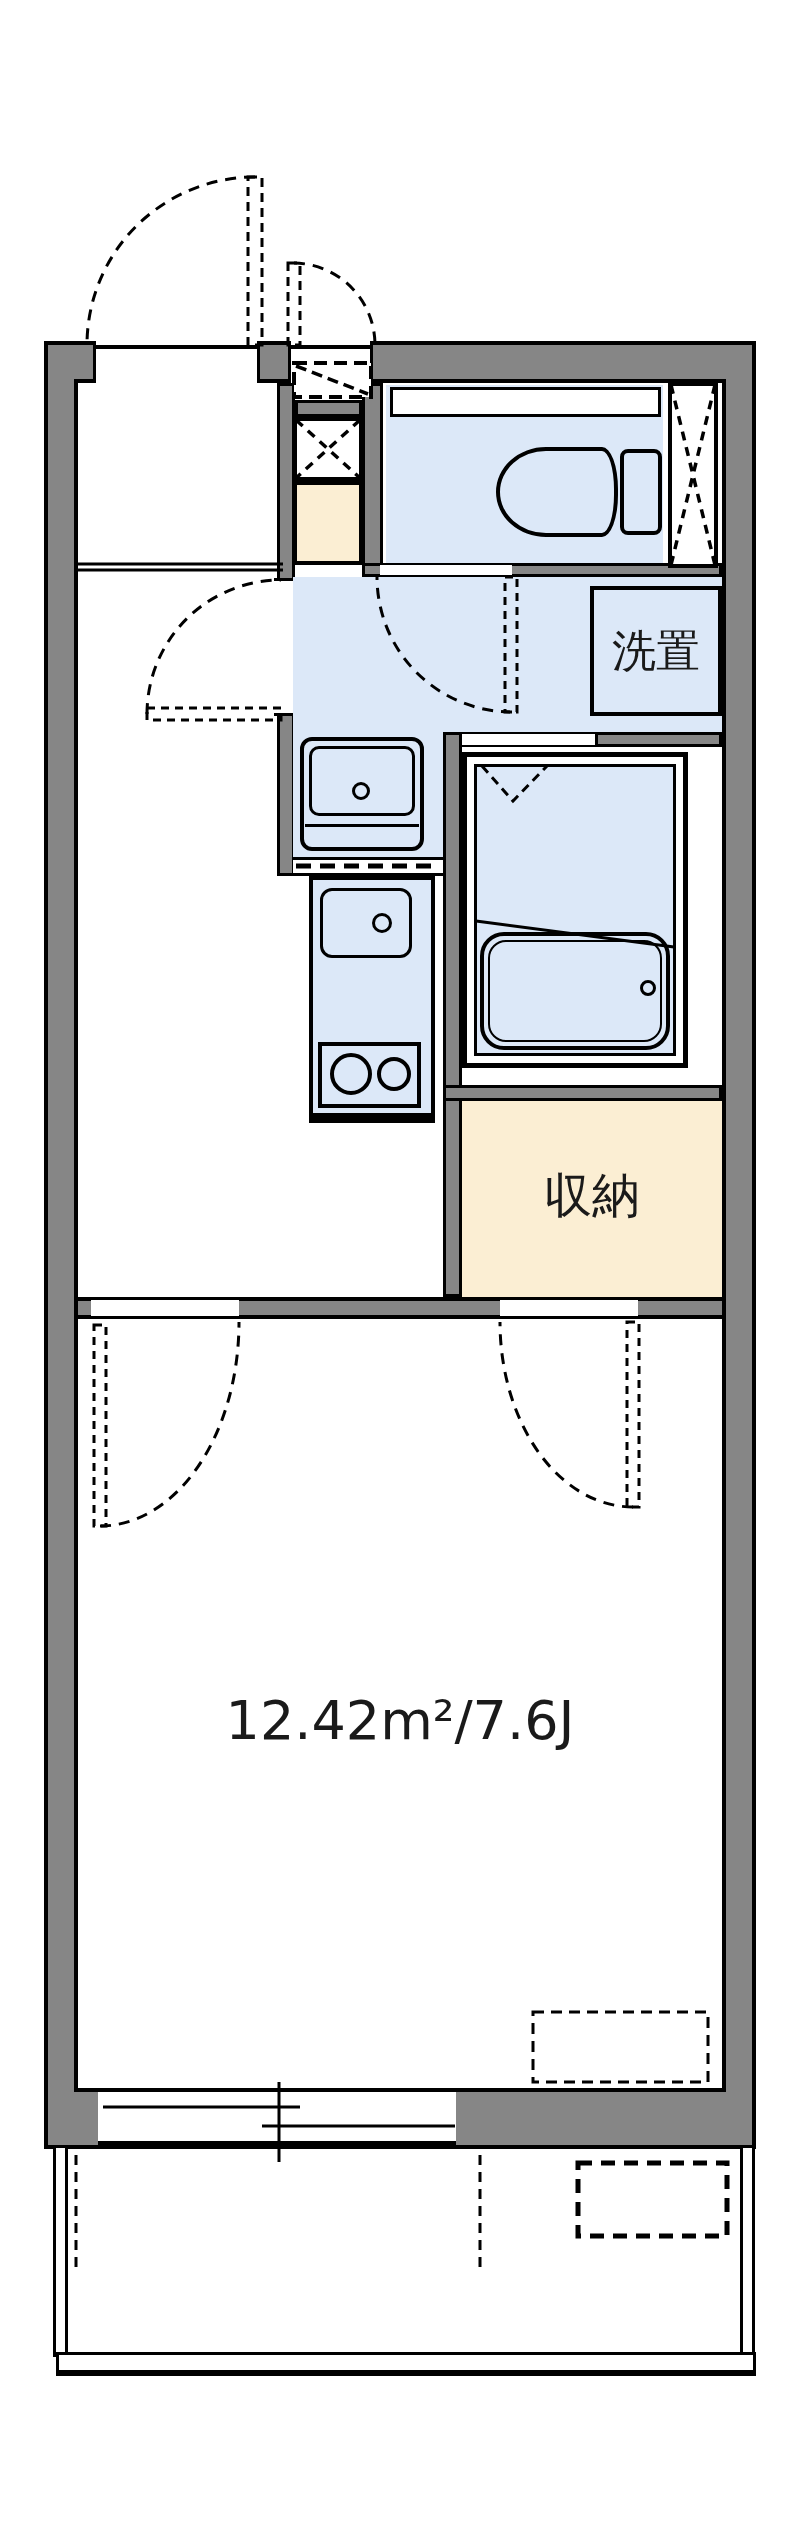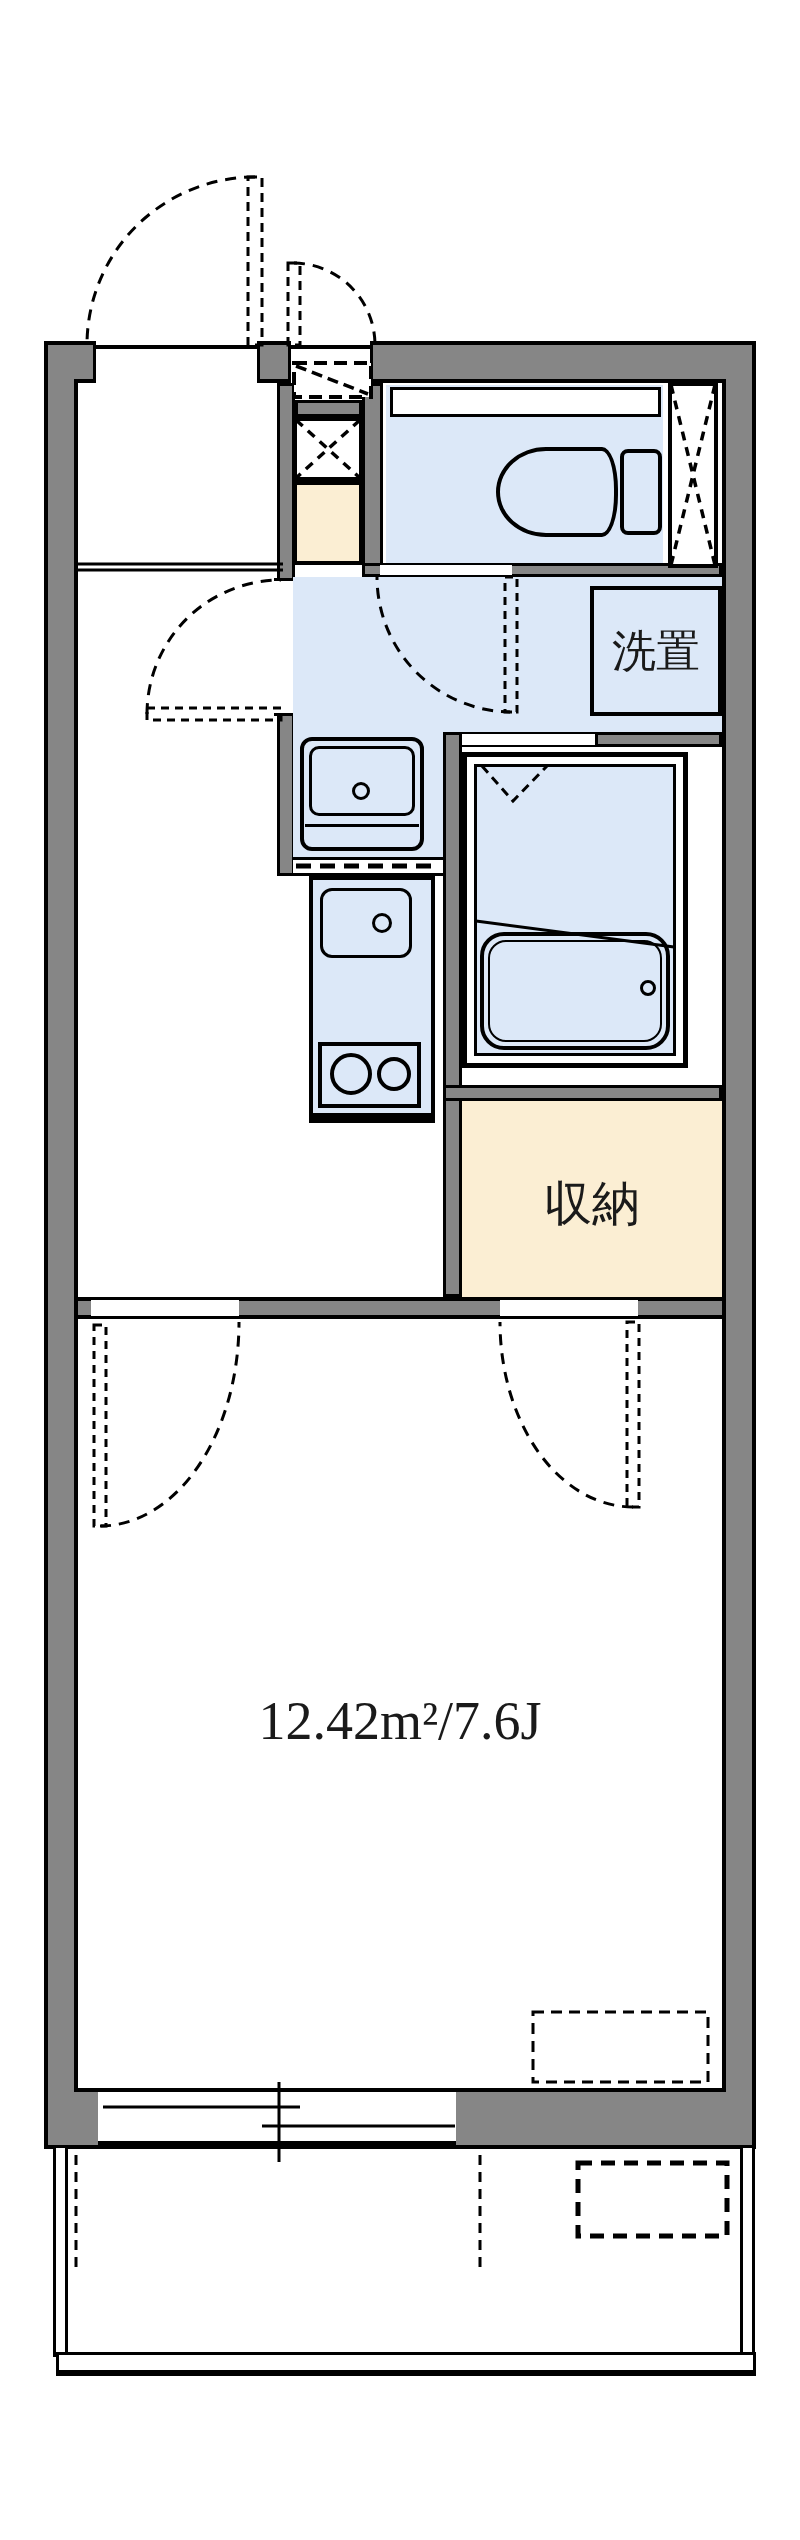--- a/index.html
+++ b/index.html
@@ -72,7 +72,7 @@
   <div class="abs" style="left:640px;top:980px;width:16px;height:16px;border:3px solid #000;border-radius:50%;"></div>
 
   <div class="abs" style="left:462px;top:1101px;width:260px;height:196px;background:#fbeed3;"></div>
-  <div class="abs label" style="left:462px;top:1160px;width:260px;height:70px;font-size:48px;margin-top:8px;">収納</div>
+  <div class="abs label" style="left:462px;top:1160px;width:260px;height:70px;font-size:48px;">収納</div>
 
   <div class="abs" style="left:78px;top:1297px;width:644px;height:22px;background:#868686;border-top:4px solid #000;border-bottom:4px solid #000;"></div>
   <div class="abs" style="left:91px;top:1297px;width:148px;height:22px;background:#fff;border-top:3px solid #000;border-bottom:3px solid #000;"></div>

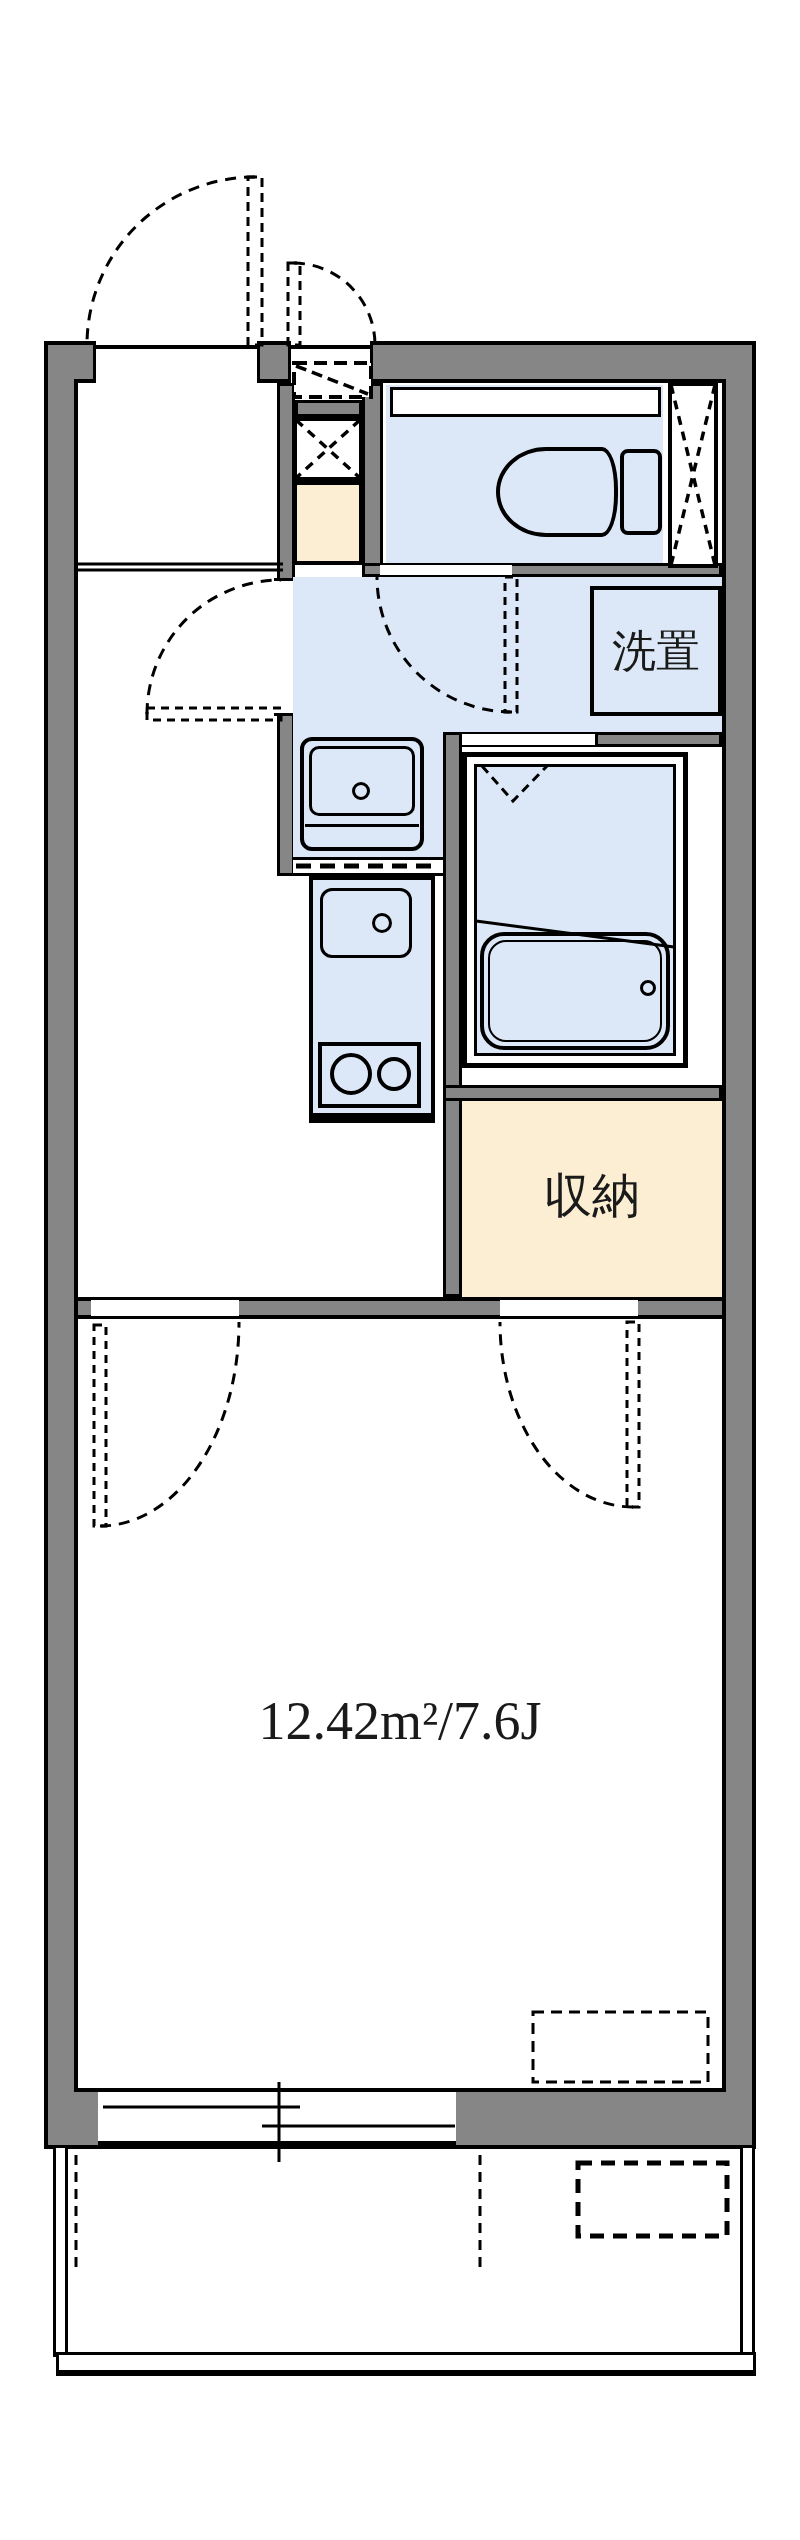--- a/index.html
+++ b/index.html
@@ -78,7 +78,7 @@
   <div class="abs" style="left:91px;top:1297px;width:148px;height:22px;background:#fff;border-top:3px solid #000;border-bottom:3px solid #000;"></div>
   <div class="abs" style="left:500px;top:1297px;width:138px;height:22px;background:#fff;border-top:3px solid #000;border-bottom:3px solid #000;"></div>
 
-  <div class="abs label" style="left:78px;top:1690px;width:644px;height:62px;font-size:54px;font-family:Liberation Serif, serif;">12.42m²/7.6J</div>
+  <div class="abs label" style="left:78px;top:1690px;width:644px;height:62px;font-size:54px;">12.42m²/7.6J</div>
 
   <div class="abs label" style="left:533px;top:2012px;width:175px;height:70px;font-size:38px;">エアコン</div>
 

